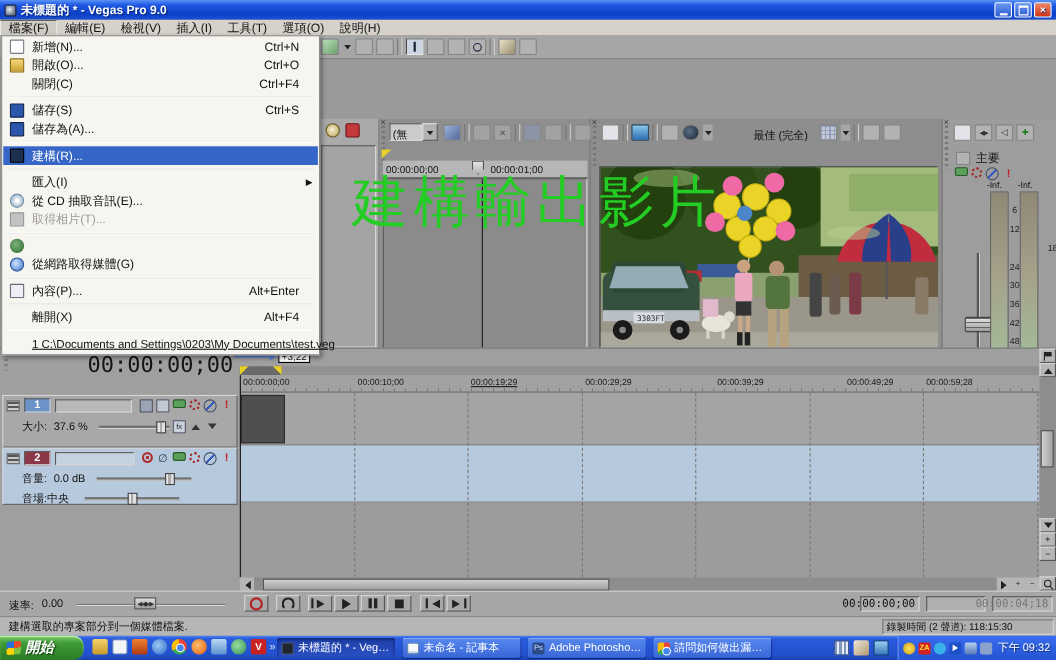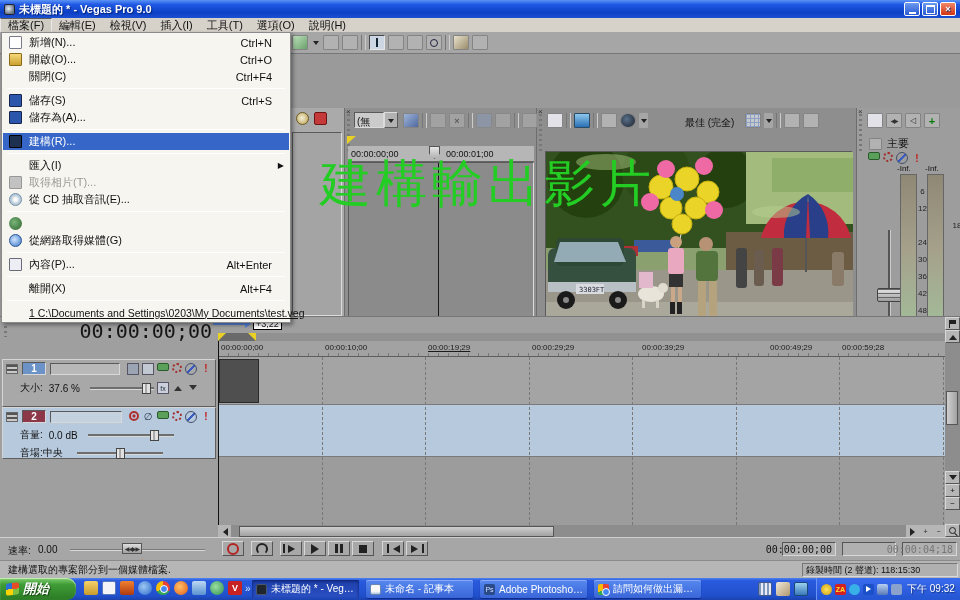--- a/index.html
+++ b/index.html
@@ -721,14 +721,14 @@
         <span class="fm-sc"></span>
         <span class="fm-arrow">▶</span>
       </div>
+      <div class="fm-item">
+        <span class="fm-ico i-extract-cd-audio-icon"></span>
+        <span class="fm-lab">從 CD 抽取音訊(E)...</span>
+        <span class="fm-sc"></span>
+      </div>
       <div class="fm-item dis">
         <span class="fm-ico i-get-photo-icon"></span>
         <span class="fm-lab">取得相片(T)...</span>
-        <span class="fm-sc"></span>
-      </div>
-      <div class="fm-item">
-        <span class="fm-ico i-extract-cd-audio-icon"></span>
-        <span class="fm-lab">從 CD 抽取音訊(E)...</span>
         <span class="fm-sc"></span>
       </div>
       <div class="fm-sep"></div>

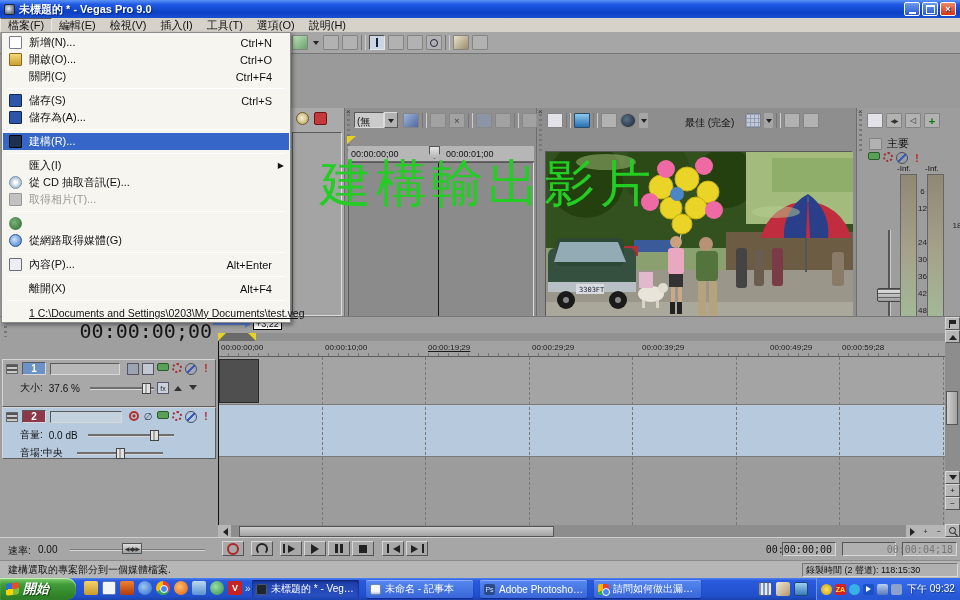--- a/index.html
+++ b/index.html
@@ -549,7 +549,7 @@
         <span class="tick-label" style="left: 107px;">00:00:10;00</span>
         <span class="tick-label" style="left: 210px; text-decoration: underline;">00:00:19;29</span>
         <span class="tick-label" style="left: 314px;">00:00:29;29</span>
-        <span class="tick-label" style="left: 424px; text-align: right;">00:00:39;29</span>
+        <span class="tick-label" style="left: 434px; text-align: right;">00:00:39;29</span>
         <span class="tick-label" style="left: 552px;">00:00:49;29</span>
         <span class="tick-label" style="left: 624px;">00:00:59;28</span>
       </div>

